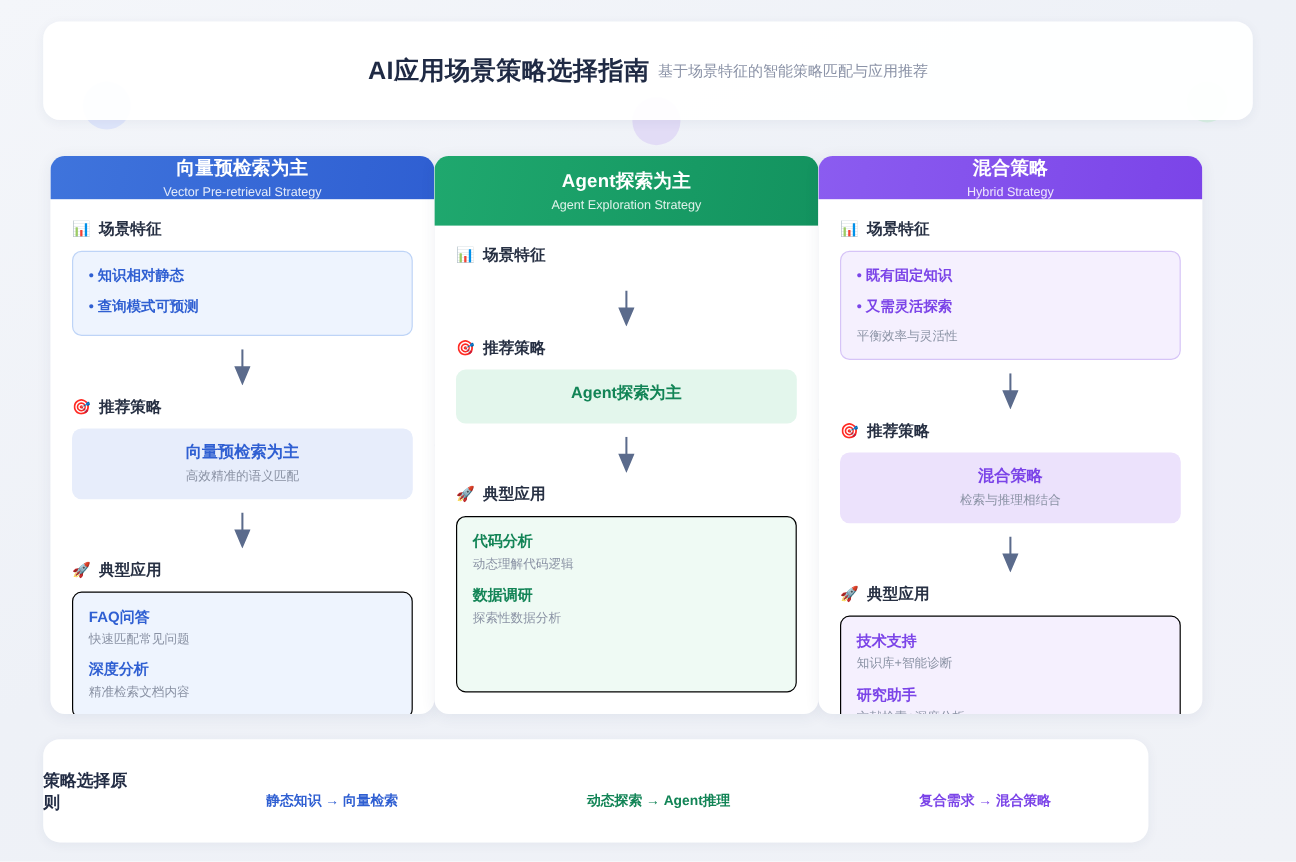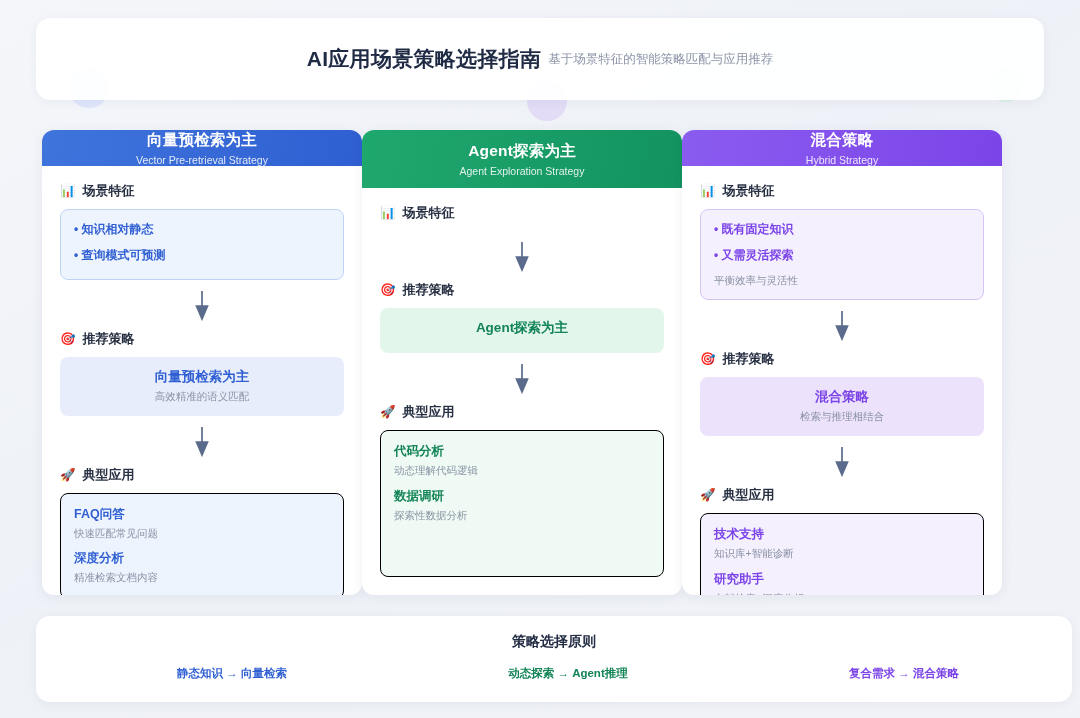--- a/index.html
+++ b/index.html
@@ -198,13 +198,13 @@
   .footer-card {
     position: absolute;
     left: 36px; top: 616px;
-    width: 1036px; height: 86px;
+    width: 921px; height: 86px;
     background: rgba(255,255,255,0.95);
     border-radius: 14px;
     box-shadow: 0 2px 10px rgba(40,55,100,0.055);
     z-index: 2;
     display: flex;
-    flex-direction: column;
+    flex-direction: row;
     align-items: center;
     padding-top: 17px;
   }

